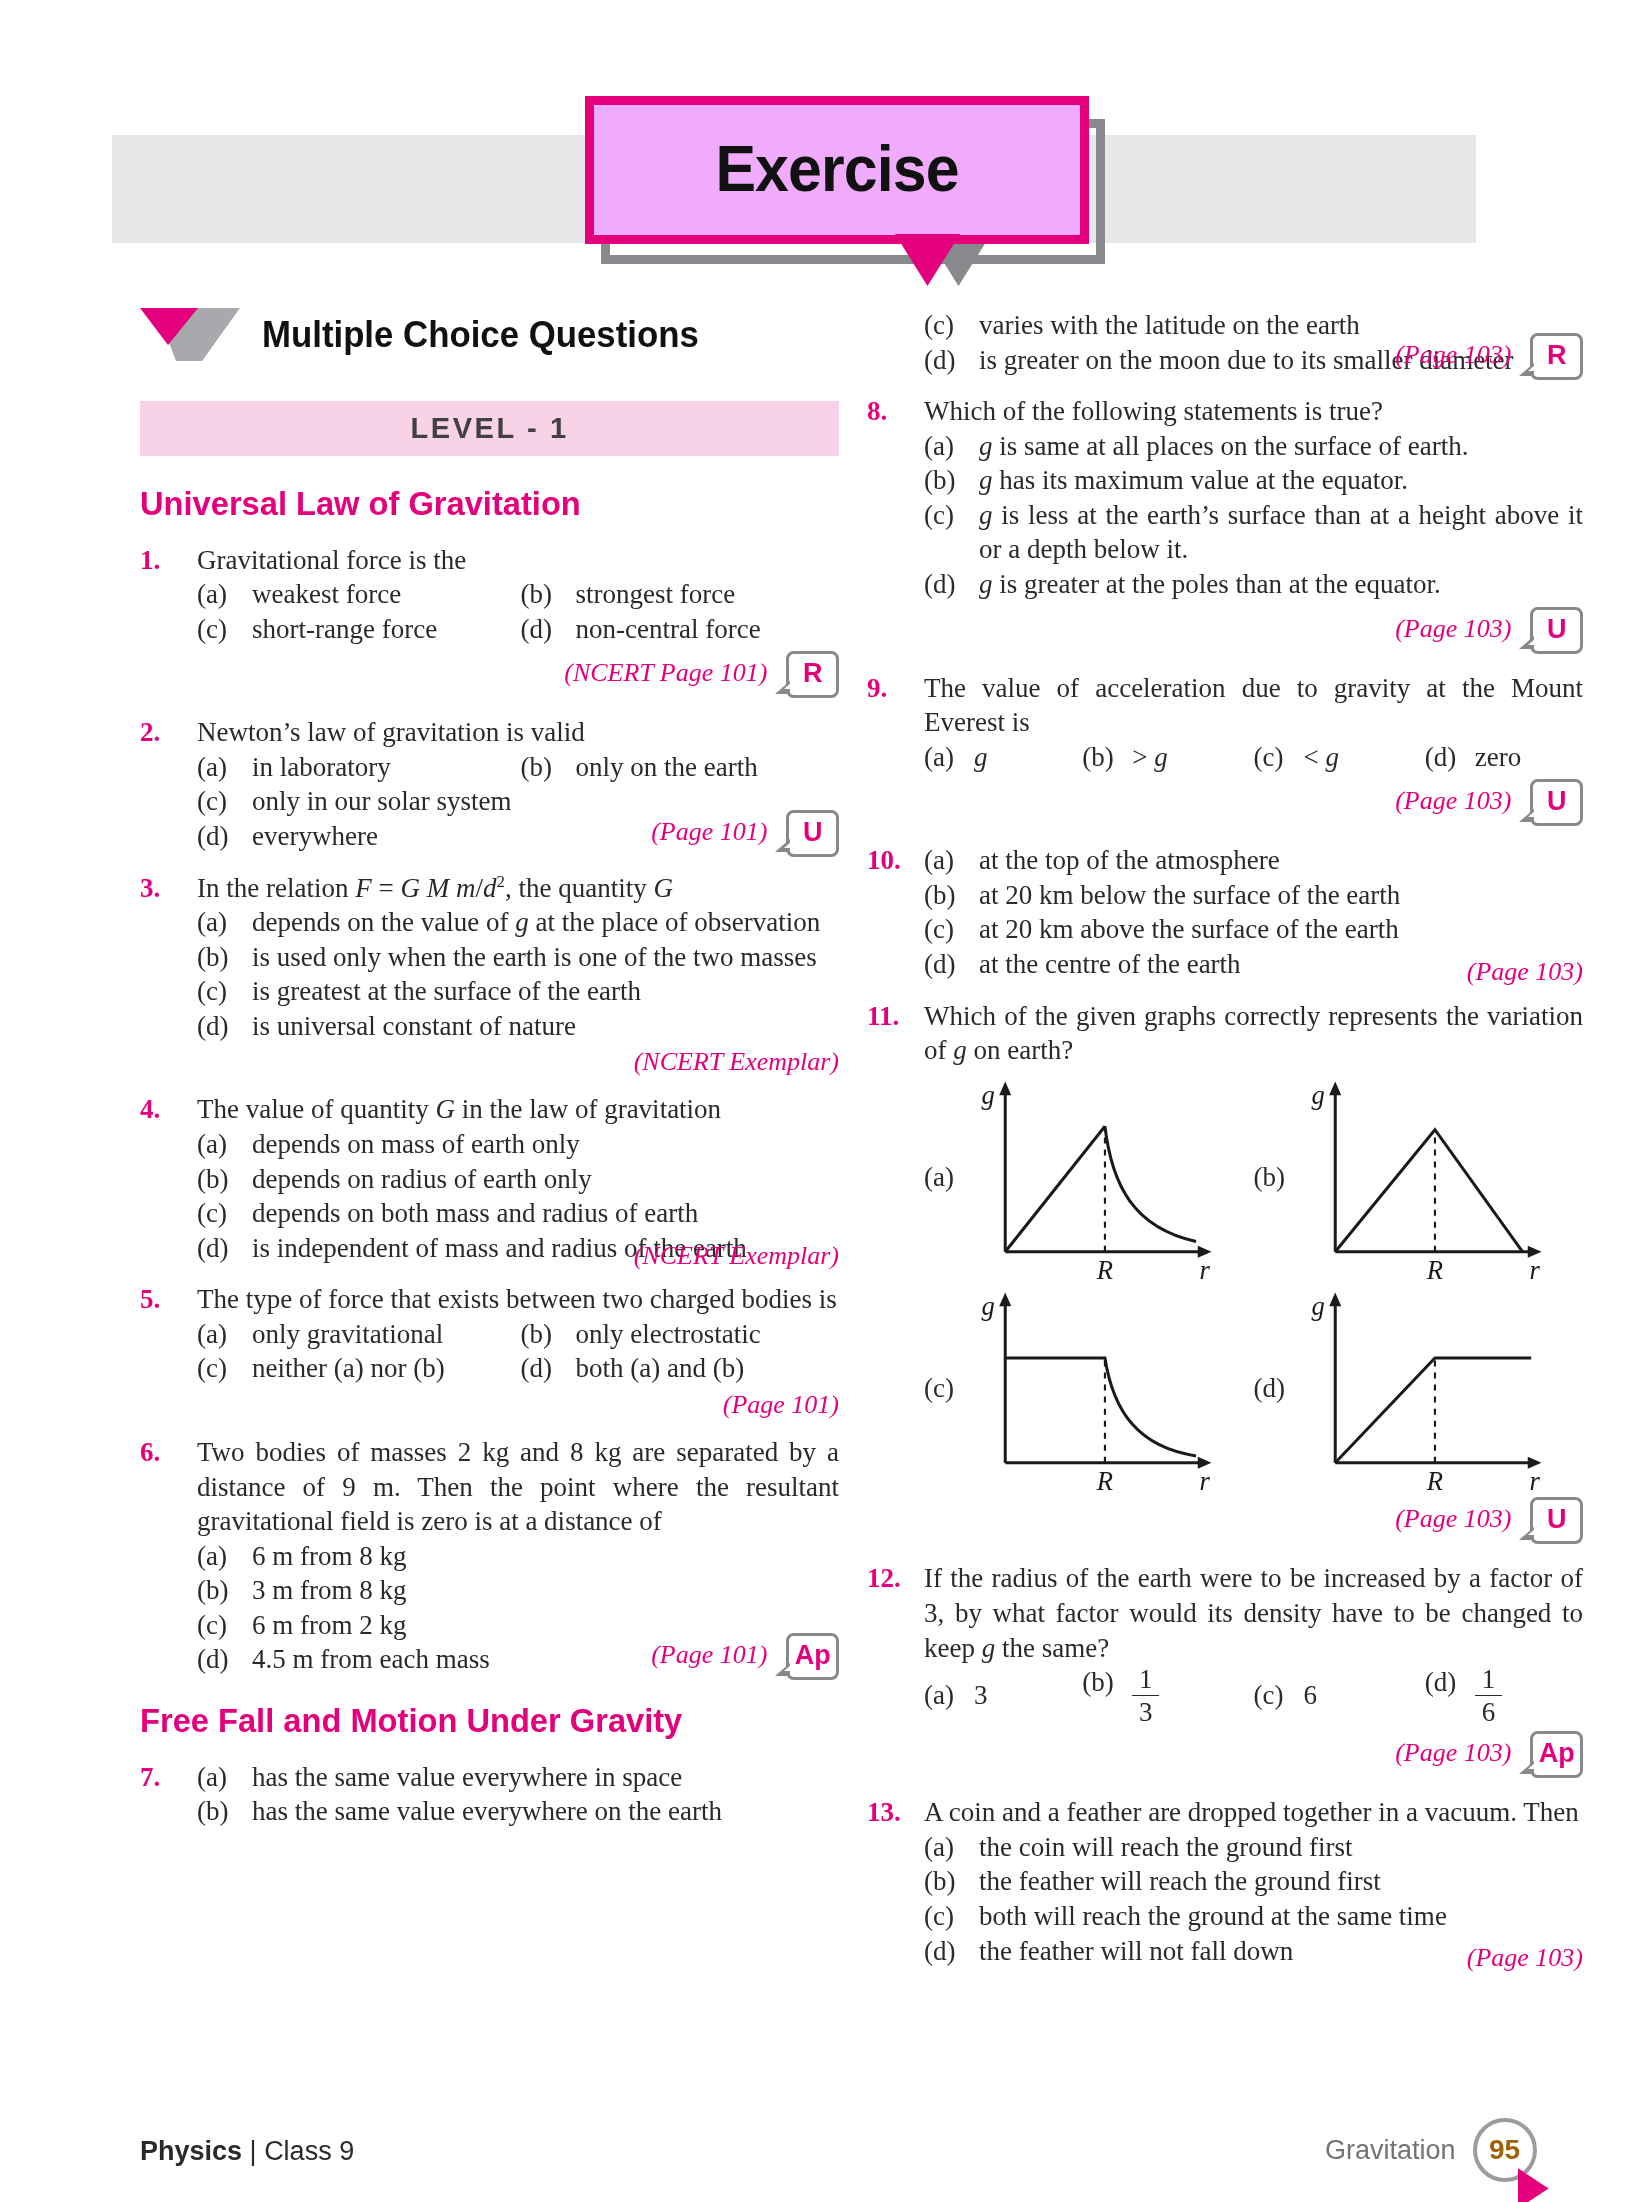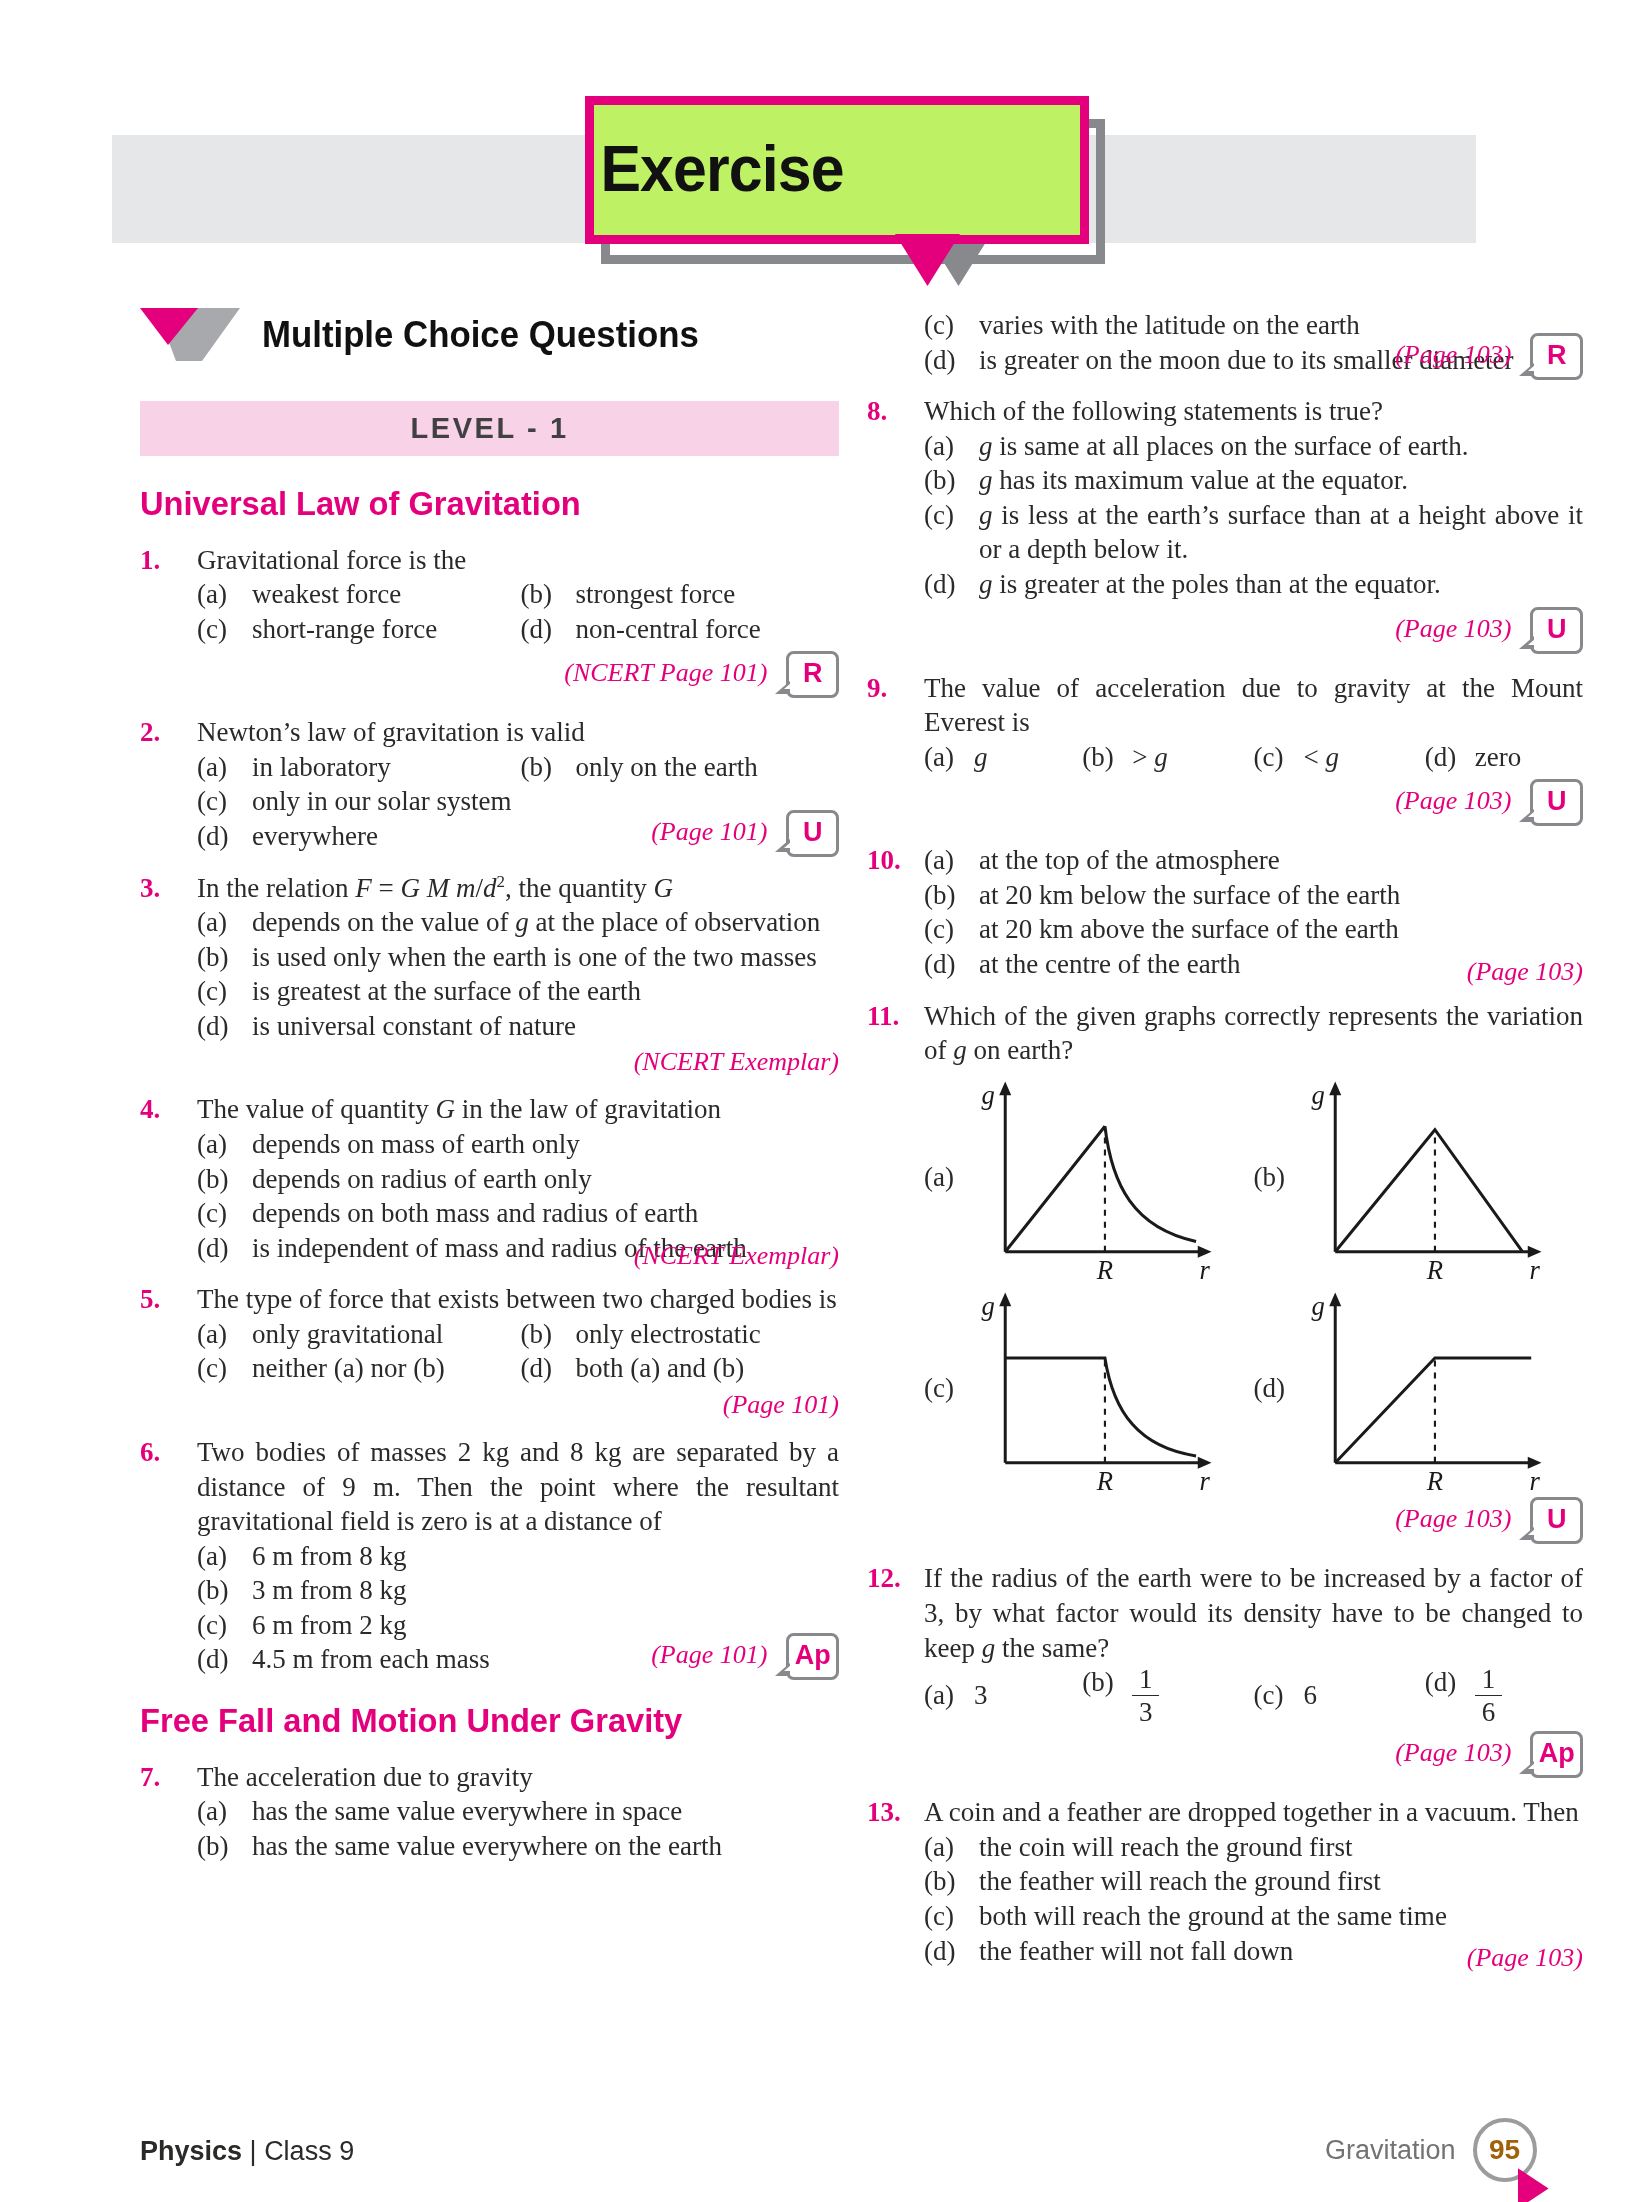--- a/index.html
+++ b/index.html
@@ -10,7 +10,7 @@
   .gray-band{position:absolute;left:112px;top:135px;width:1364px;height:108px;background:#e6e7e9;}
   .ex-frame{position:absolute;left:601px;top:119px;width:504px;height:145px;border:9.5px solid #87898c;box-sizing:border-box;}
   .ex-box{position:absolute;left:585px;top:96px;width:504px;height:148px;border:9.5px solid #e4007c;
-          background:#bef264;box-sizing:border-box;display:flex;align-items:center;justify-content:flex-start;z-index:2;}
+          background:#f0abfc;box-sizing:border-box;display:flex;align-items:center;justify-content:center;z-index:2;}
   .ex-title{font-family:"Liberation Sans",sans-serif;font-weight:bold;font-size:64px;color:#111111;
             display:inline-block;transform:scaleX(.95);letter-spacing:-0.9px;}
   .ex-tail{position:absolute;left:895px;top:234px;width:65px;height:52px;background:#e4007c;

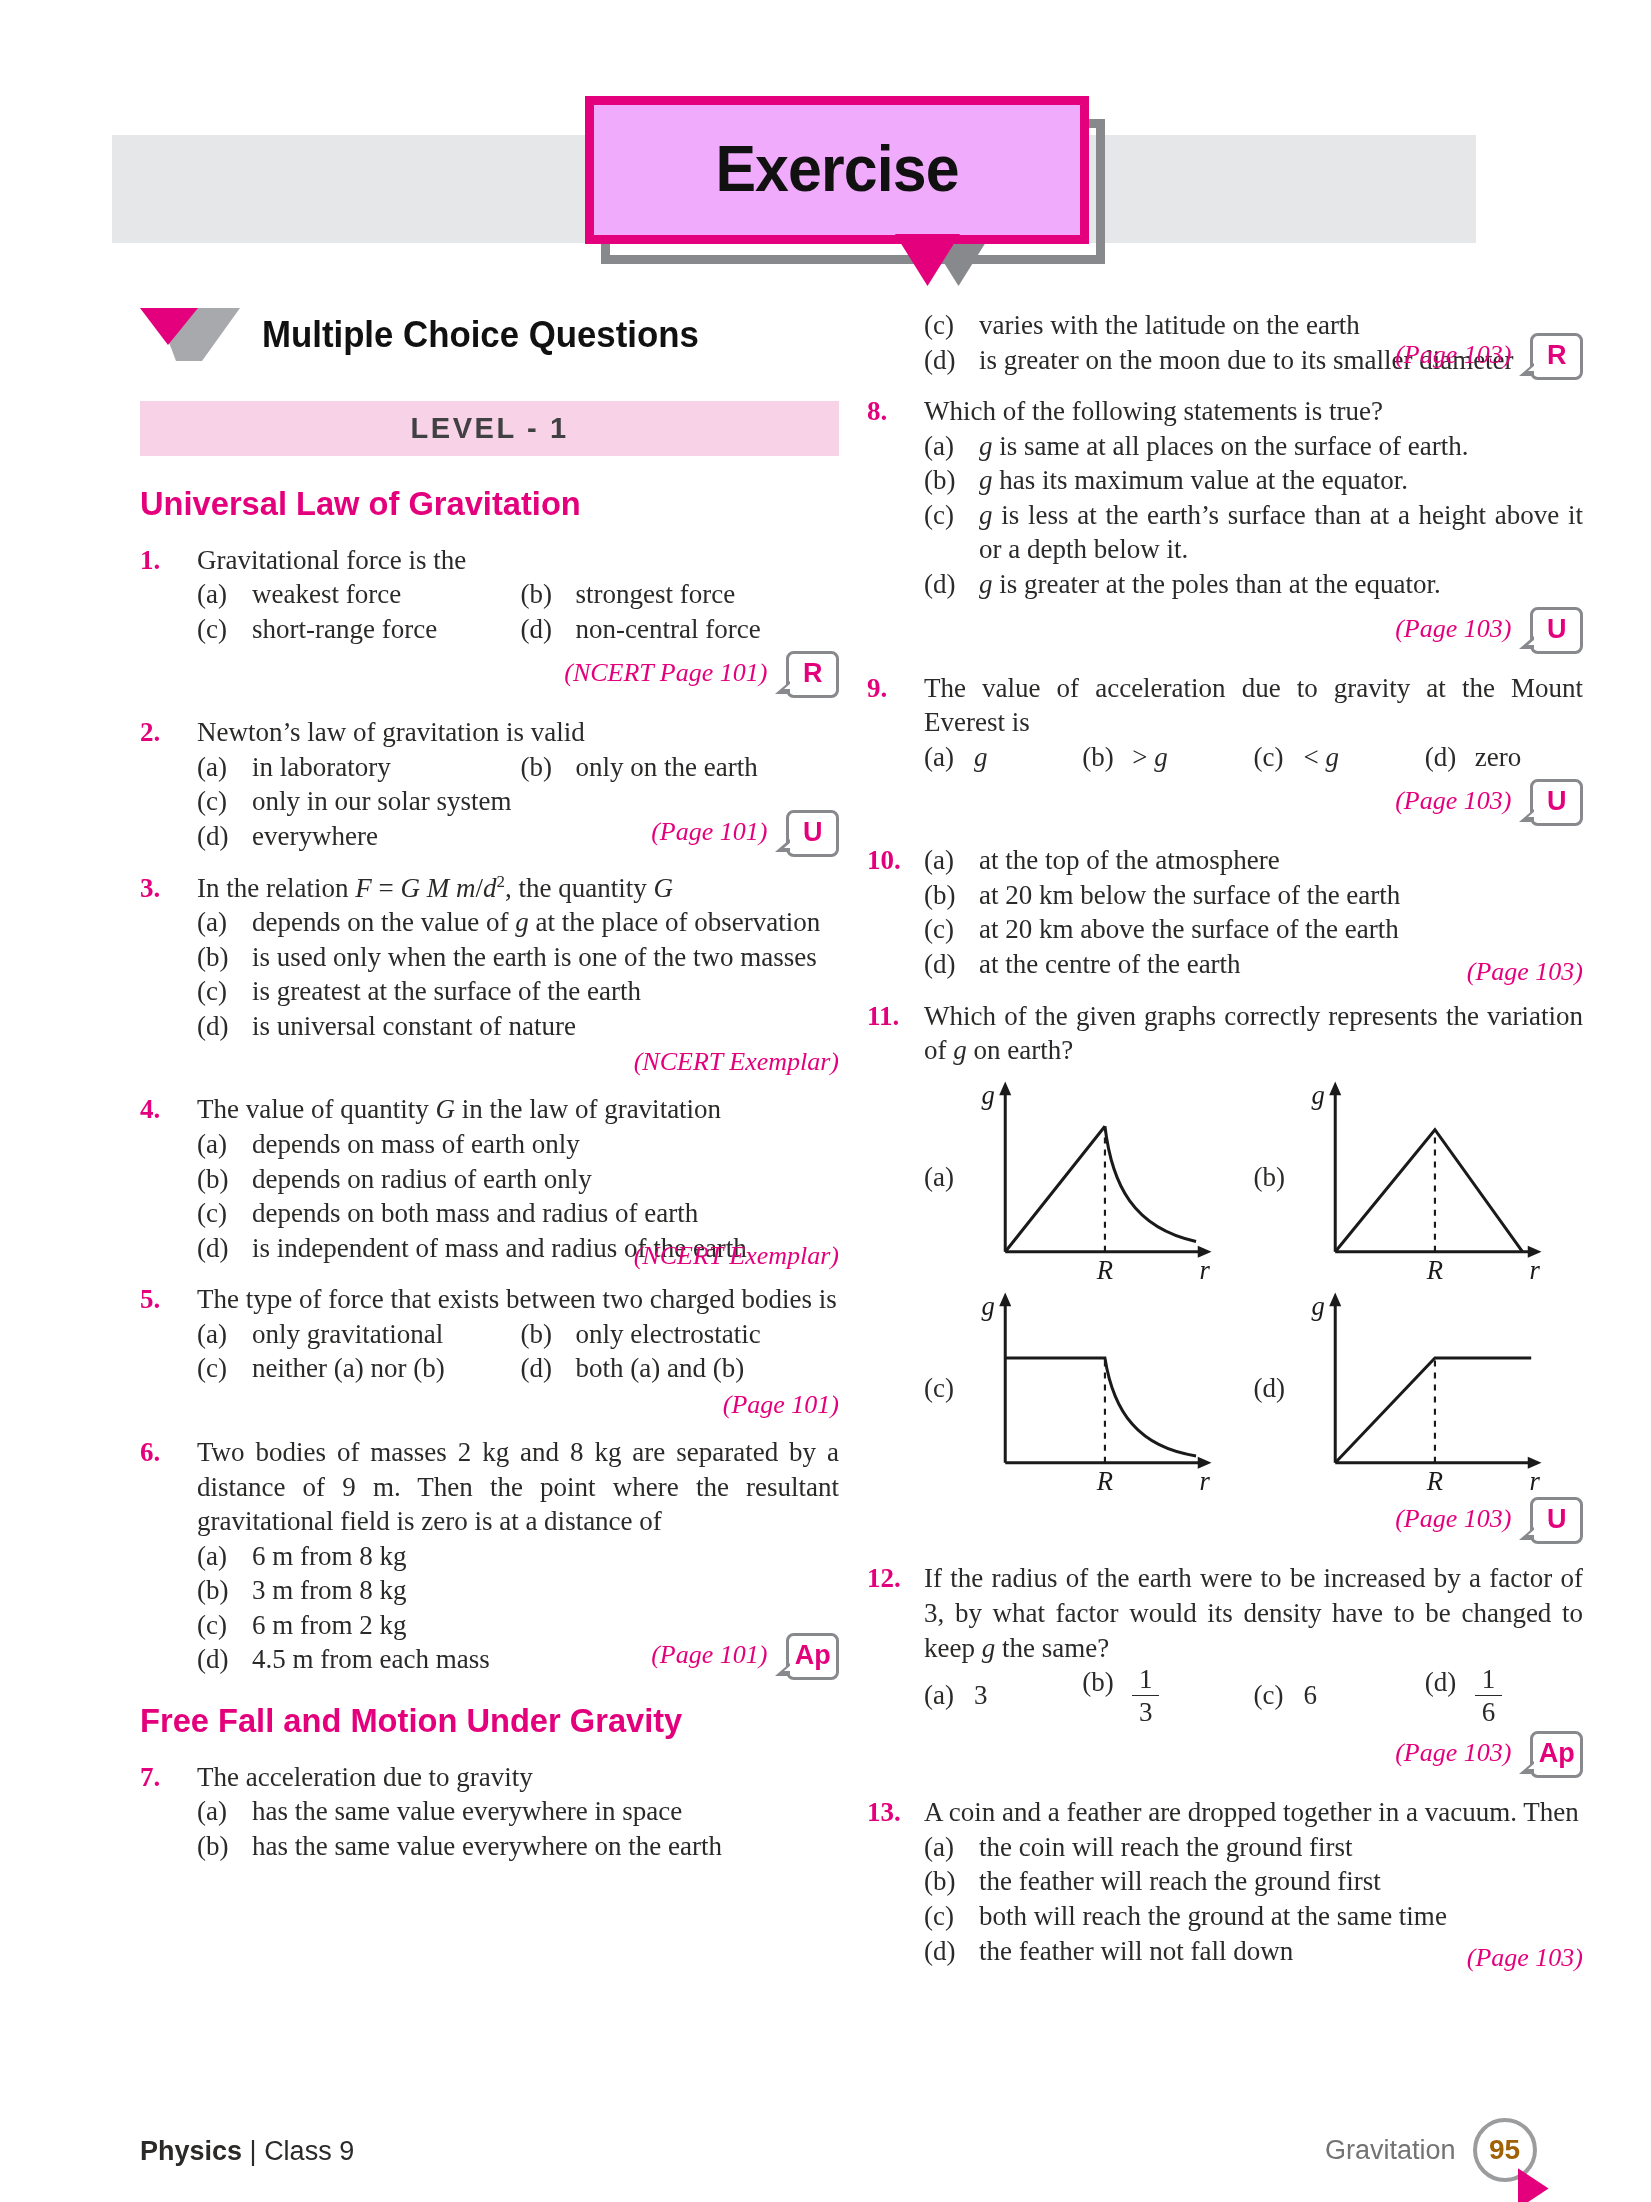--- a/index.html
+++ b/index.html
@@ -265,7 +265,6 @@
       <div class="question">
         <div class="qnum">7.</div>
         <div class="qbody">
-          <div class="stem">The acceleration due to gravity</div>
           <div class="opt-grid">
             <div class="opt full">
               <span class="ol">(a)</span>

